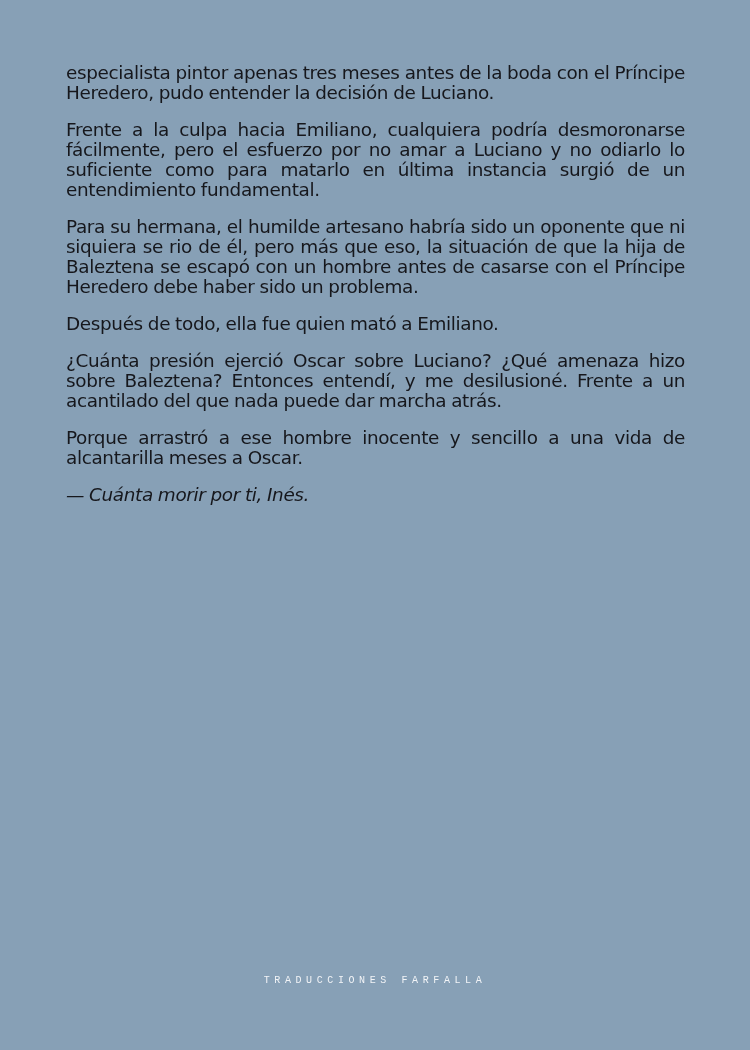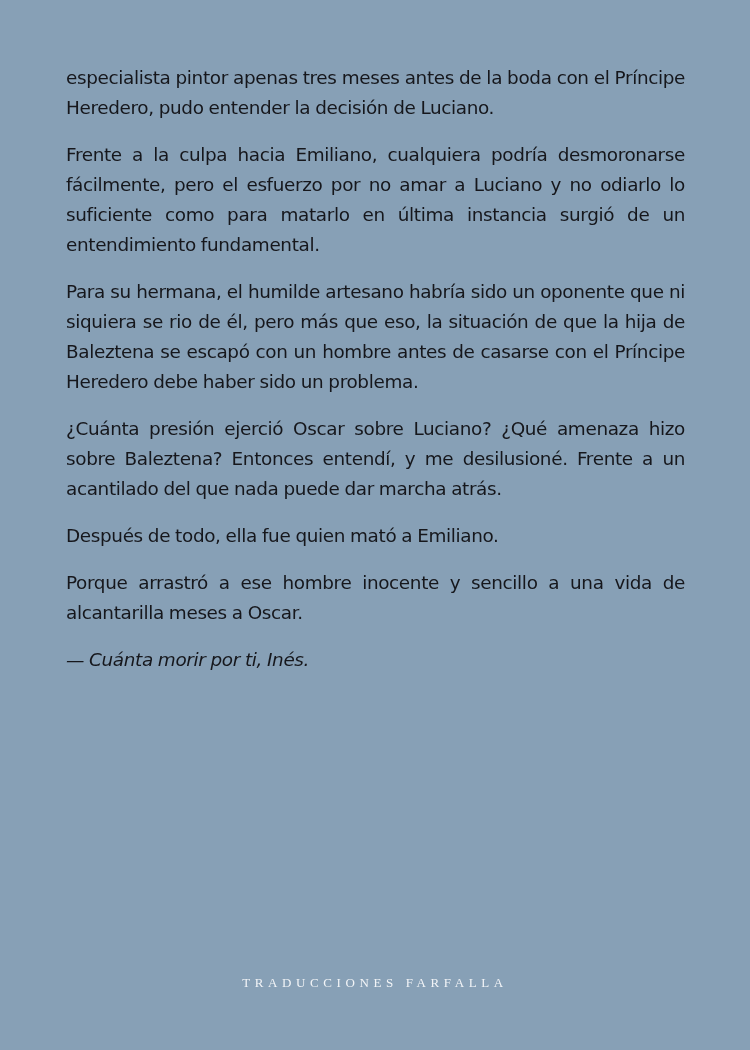--- a/index.html
+++ b/index.html
@@ -22,7 +22,7 @@
     .para {
       font-family: "DejaVu Sans", sans-serif;
       font-size: 18.4px;
-      line-height: 30px;
+      line-height: 20px;
       color: #16171c;
       text-align: justify;
       margin: 0 0 17px 0;

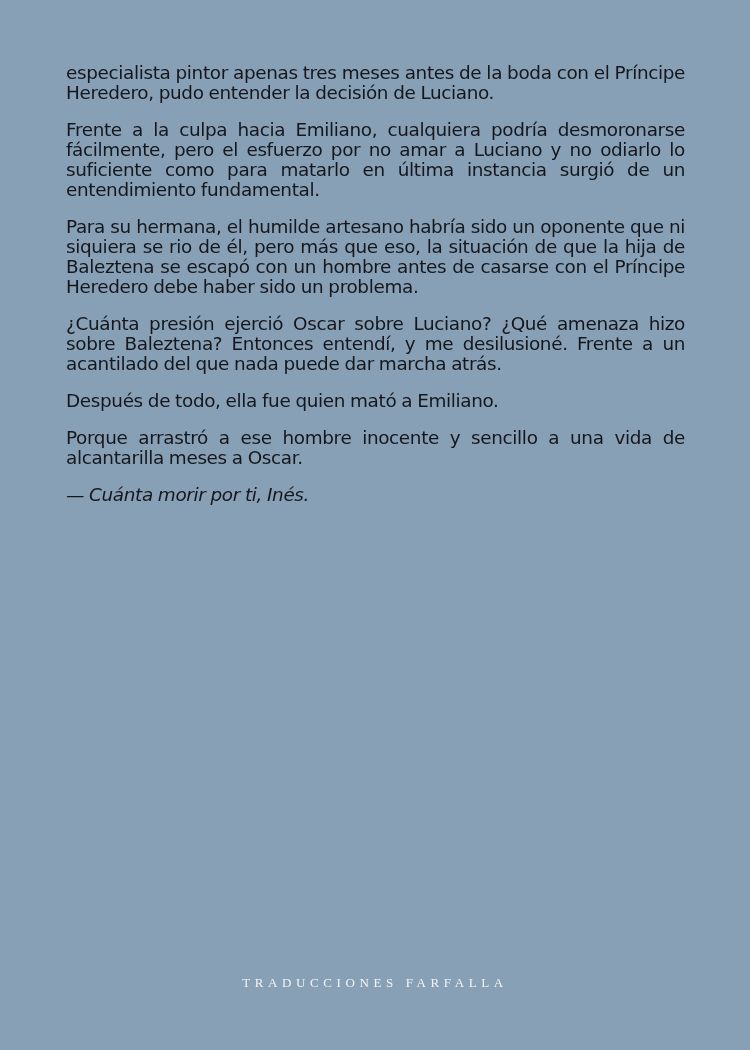--- a/index.html
+++ b/index.html
@@ -51,8 +51,8 @@
   <p class="para">especialista pintor apenas tres meses antes de la boda con el Príncipe Heredero, pudo entender la decisión de Luciano.</p>
   <p class="para">Frente a la culpa hacia Emiliano, cualquiera podría desmoronarse fácilmente, pero el esfuerzo por no amar a Luciano y no odiarlo lo suficiente como para matarlo en última instancia surgió de un entendimiento fundamental.</p>
   <p class="para">Para su hermana, el humilde artesano habría sido un oponente que ni siquiera se rio de él, pero más que eso, la situación de que la hija de Baleztena se escapó con un hombre antes de casarse con el Príncipe Heredero debe haber sido un problema.</p>
+  <p class="para">Después de todo, ella fue quien mató a Emiliano.</p>
   <p class="para">¿Cuánta presión ejerció Oscar sobre Luciano? ¿Qué amenaza hizo sobre Baleztena? Entonces entendí, y me desilusioné. Frente a un acantilado del que nada puede dar marcha atrás.</p>
-  <p class="para">Después de todo, ella fue quien mató a Emiliano.</p>
   <p class="para">Porque arrastró a ese hombre inocente y sencillo a una vida de alcantarilla meses a Oscar.</p>
   <p class="para italic">— Cuánta morir por ti, Inés.</p>
 </div>

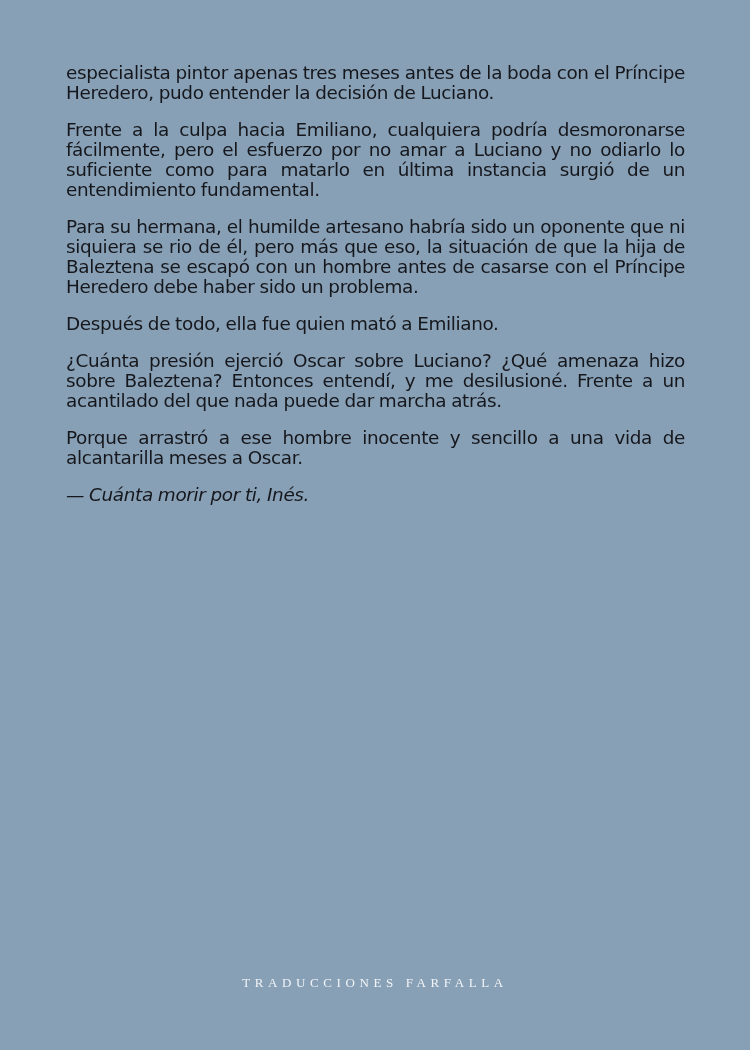--- a/index.html
+++ b/index.html
@@ -38,8 +38,8 @@
       width: 750px;
       top: 975px;
       text-align: center;
-      font-family: Liberation Serif, serif;
-      font-size: 13px;
+      font-family: Liberation Mono, monospace;
+      font-size: 10px;
       letter-spacing: 4.6px;
       color: #f2f4f7;
     }

